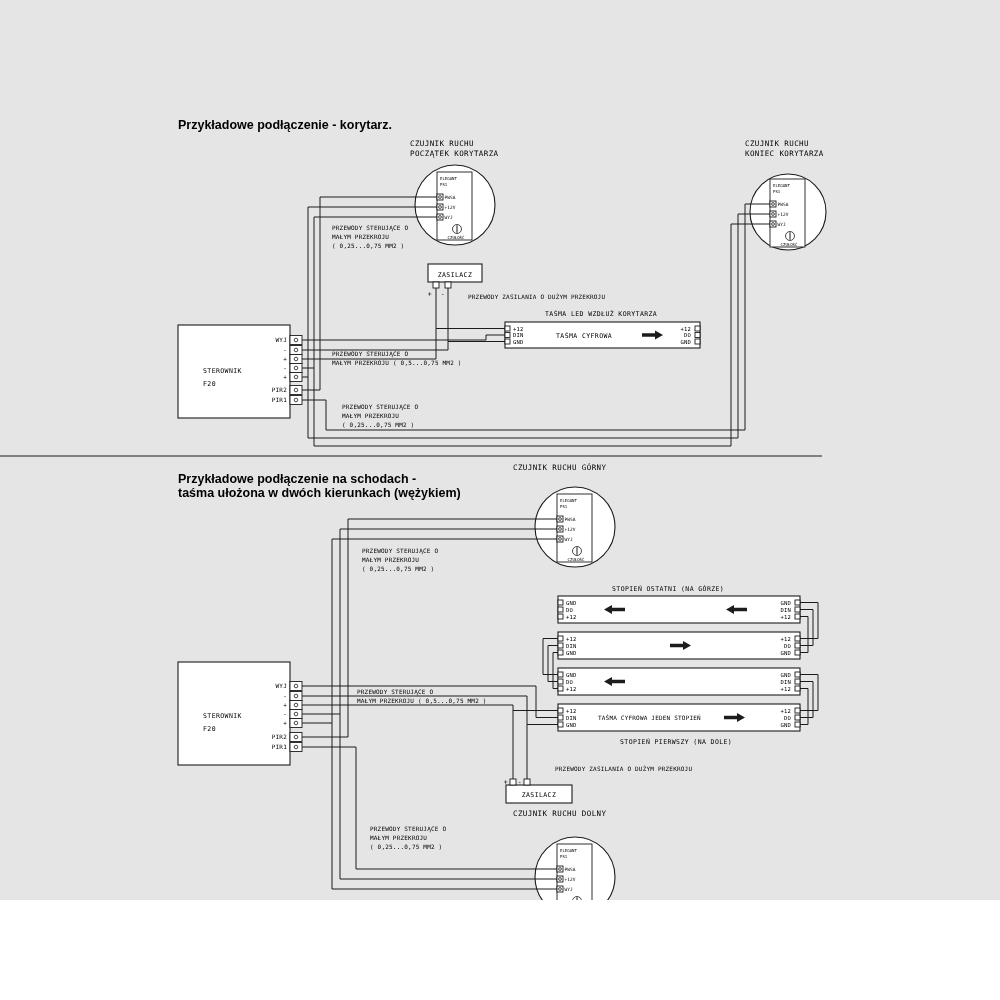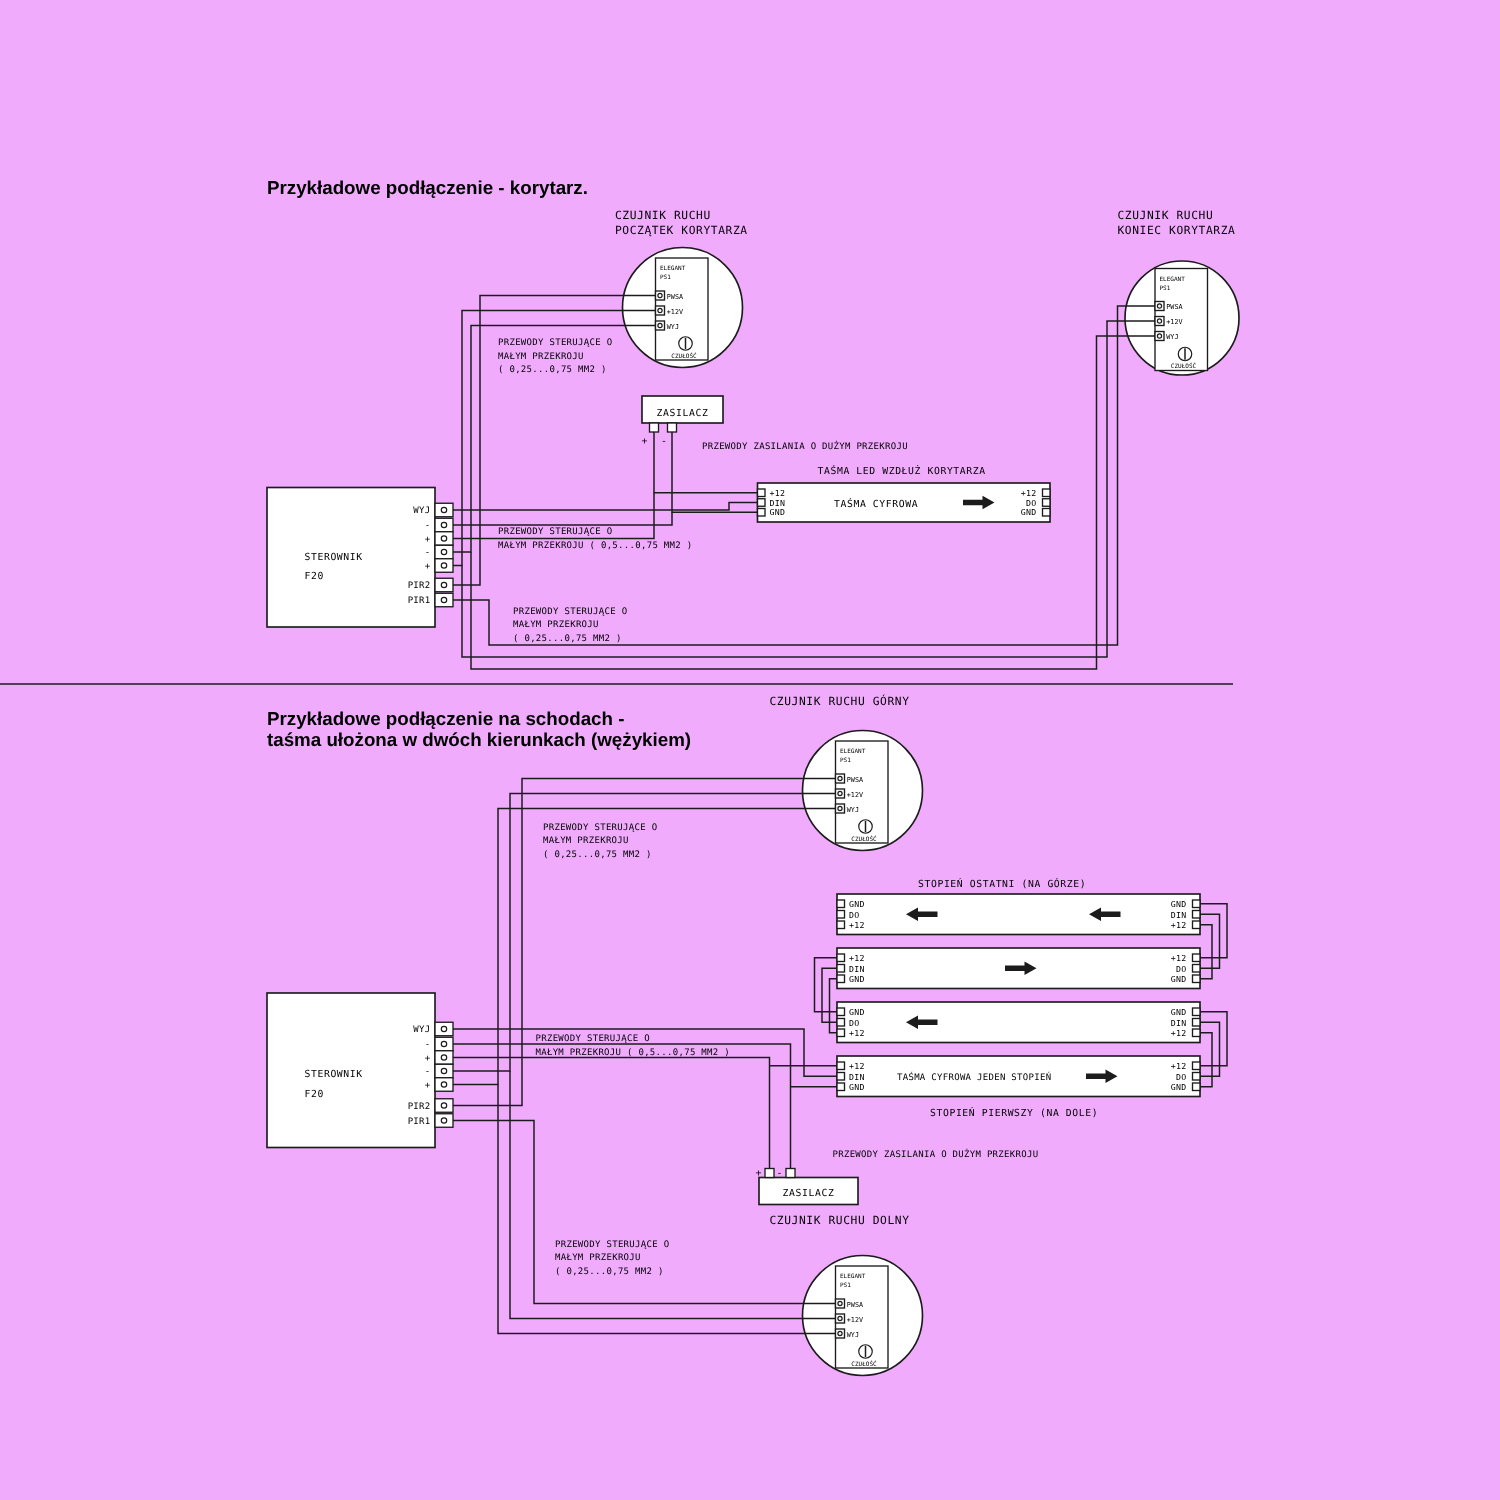--- a/index.html
+++ b/index.html
@@ -3,7 +3,7 @@
 <meta charset="utf-8">
 <style>
   html,body{margin:0;padding:0;background:#ffffff;}
-  .stage{width:1000px;height:1000px;position:relative;background:#f0abfc;}
+  .stage{width:1000px;height:900px;position:relative;background:#e5e5e5;}
   svg{display:block;}
   .wire{fill:none;stroke:#1c1c1c;stroke-width:1;}
   .box{fill:#ffffff;stroke:#1c1c1c;stroke-width:1.1;}

